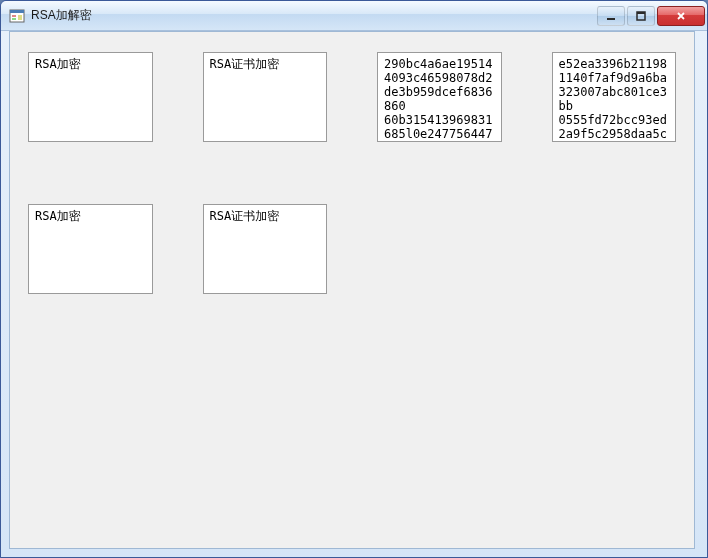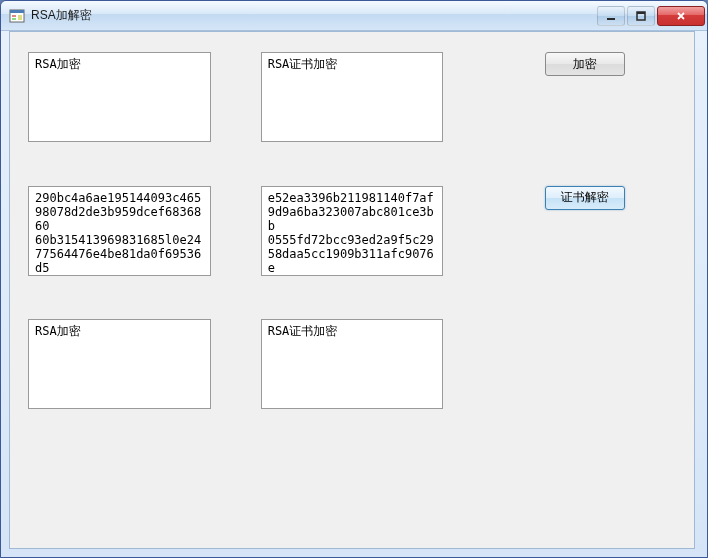--- a/index.html
+++ b/index.html
@@ -64,7 +64,7 @@
       border: 1px solid #9fb8d4;
       padding: 20px 18px;
       display: grid;
-      grid-template-columns: 1fr 1fr 1fr;
+      grid-template-columns: 1fr 1fr 1fr 1fr;
       grid-template-rows: auto auto auto auto auto;
       column-gap: 50px;
       row-gap: 12px;

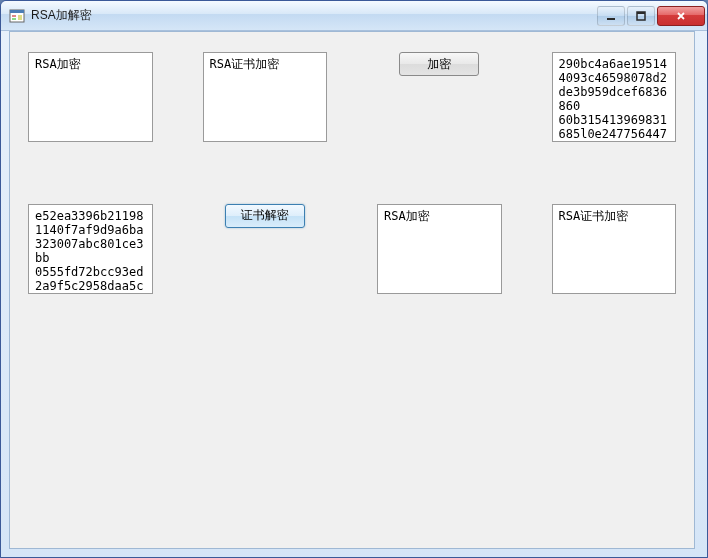--- a/index.html
+++ b/index.html
@@ -141,9 +141,6 @@
     <textarea class="textbox" readonly="" style="">RSA加密</textarea>
     <textarea class="textbox" readonly="" style="">RSA证书加密</textarea>
 
-    <div class="btn-row">
-      <button class="btn">加密</button>
-    </div>
 
     <textarea class="textbox" readonly="" style="">290bc4a6ae195144093c46598078d2de3b959dcef6836860
 60b315413969831685l0e2477564476e4be81da0f69536d5

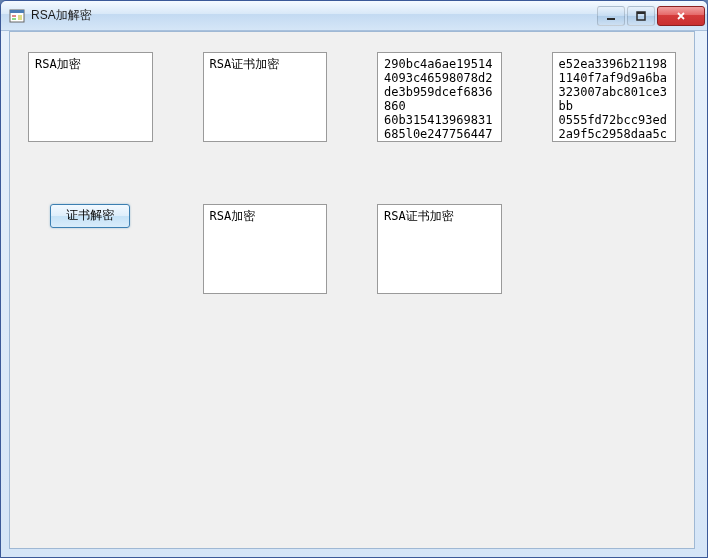--- a/index.html
+++ b/index.html
@@ -155,9 +155,6 @@
 c66f089129782da6f8be375a445dfad1168d4d82b0c2c79
 dabf13ac3ae5fd966a5ef</textarea>
 
-    <div class="btn-row">
-      <button class="btn focused">证书解密</button>
-    </div>
 
     <textarea class="textbox" readonly="" style="">RSA加密</textarea>
     <textarea class="textbox" readonly="" style="">RSA证书加密</textarea>

